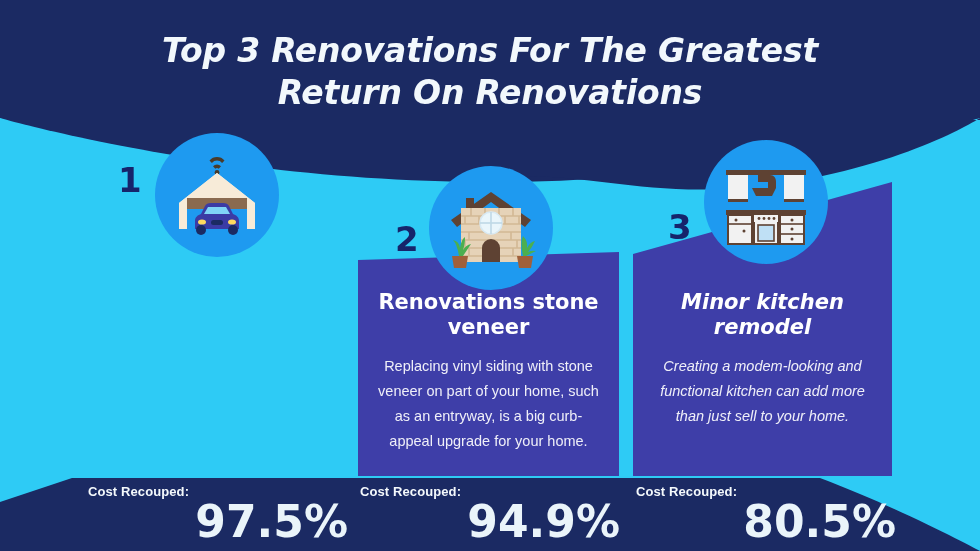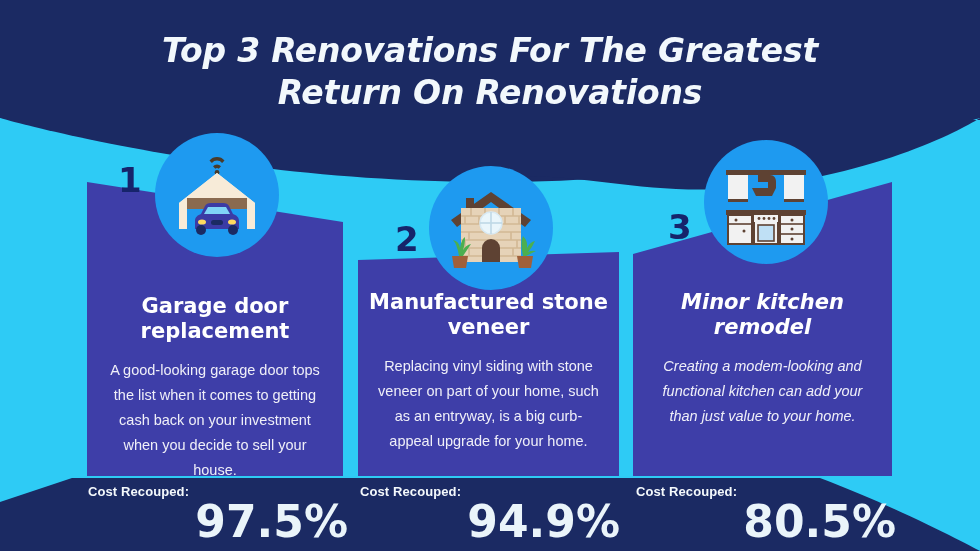--- a/index.html
+++ b/index.html
@@ -172,13 +172,6 @@
     <span class="l2">Return On Renovations</span>
   </div>
 
-  <div class="card" id="card1">
-    <svg class="card-shape" viewBox="0 0 256 294" preserveAspectRatio="none">
-      <path d="M0,0 L256,40 L256,294 L0,294 Z" fill="#3E3EA8"></path>
-    </svg>
-    <div class="card-title">Garage door replacement</div>
-    <div class="card-body">A good-looking garage door tops the list when it comes to getting cash back on your investment when you decide to sell your house.</div>
-  </div>
 
   <div class="card" id="card2">
     <svg class="card-shape" viewBox="0 0 261 224" preserveAspectRatio="none">

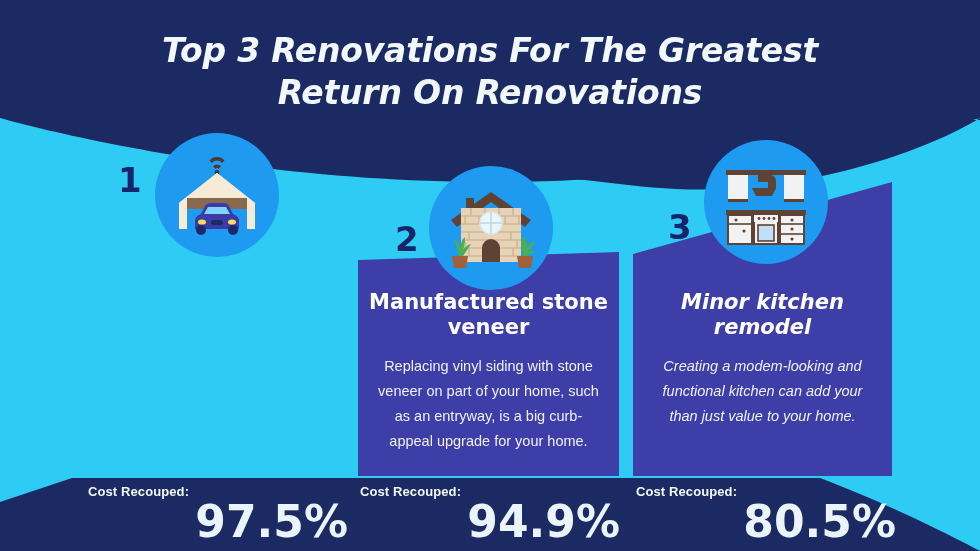--- a/index.html
+++ b/index.html
@@ -177,7 +177,7 @@
     <svg class="card-shape" viewBox="0 0 261 224" preserveAspectRatio="none">
       <path d="M0,8 L261,0 L261,224 L0,224 Z" fill="#3E3EA8"></path>
     </svg>
-    <div class="card-title">Manufactured stone veneer</div>
+    <div class="card-title">Renovations stone veneer</div>
     <div class="card-body">Replacing vinyl siding with stone veneer on part of your home, such as an entryway, is a big curb-appeal upgrade for your home.</div>
   </div>
 

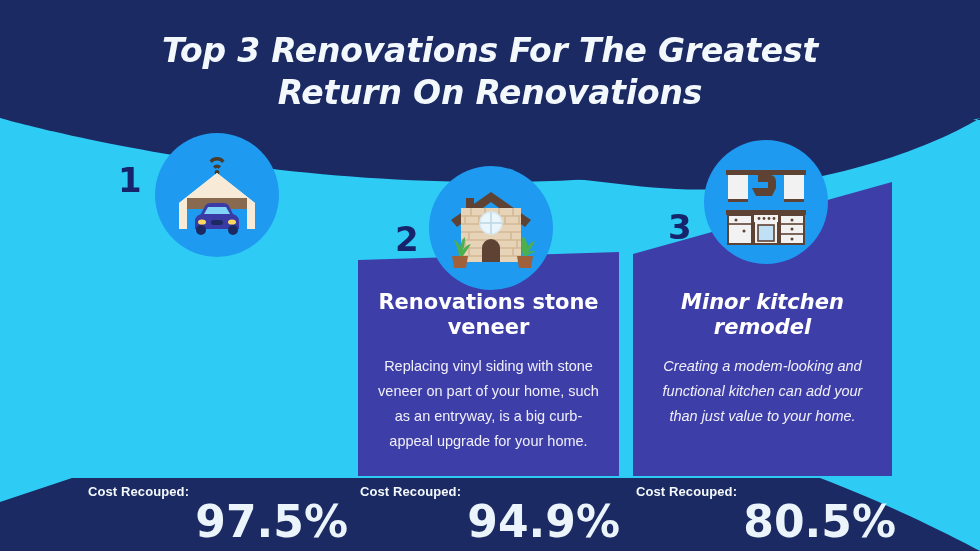--- a/index.html
+++ b/index.html
@@ -186,7 +186,7 @@
       <path d="M0,72 L259,0 L259,294 L0,294 Z" fill="#3E3EA8"></path>
     </svg>
     <div class="card-title">Minor kitchen remodel</div>
-    <div class="card-body">Creating a modem-looking and functional kitchen can add your than just value to your home.</div>
+    <div class="card-body">Creating a modem-looking and functional kitchen can add more than just sell to your home.</div>
   </div>
 
   <div class="rank" id="rank1">1</div>

